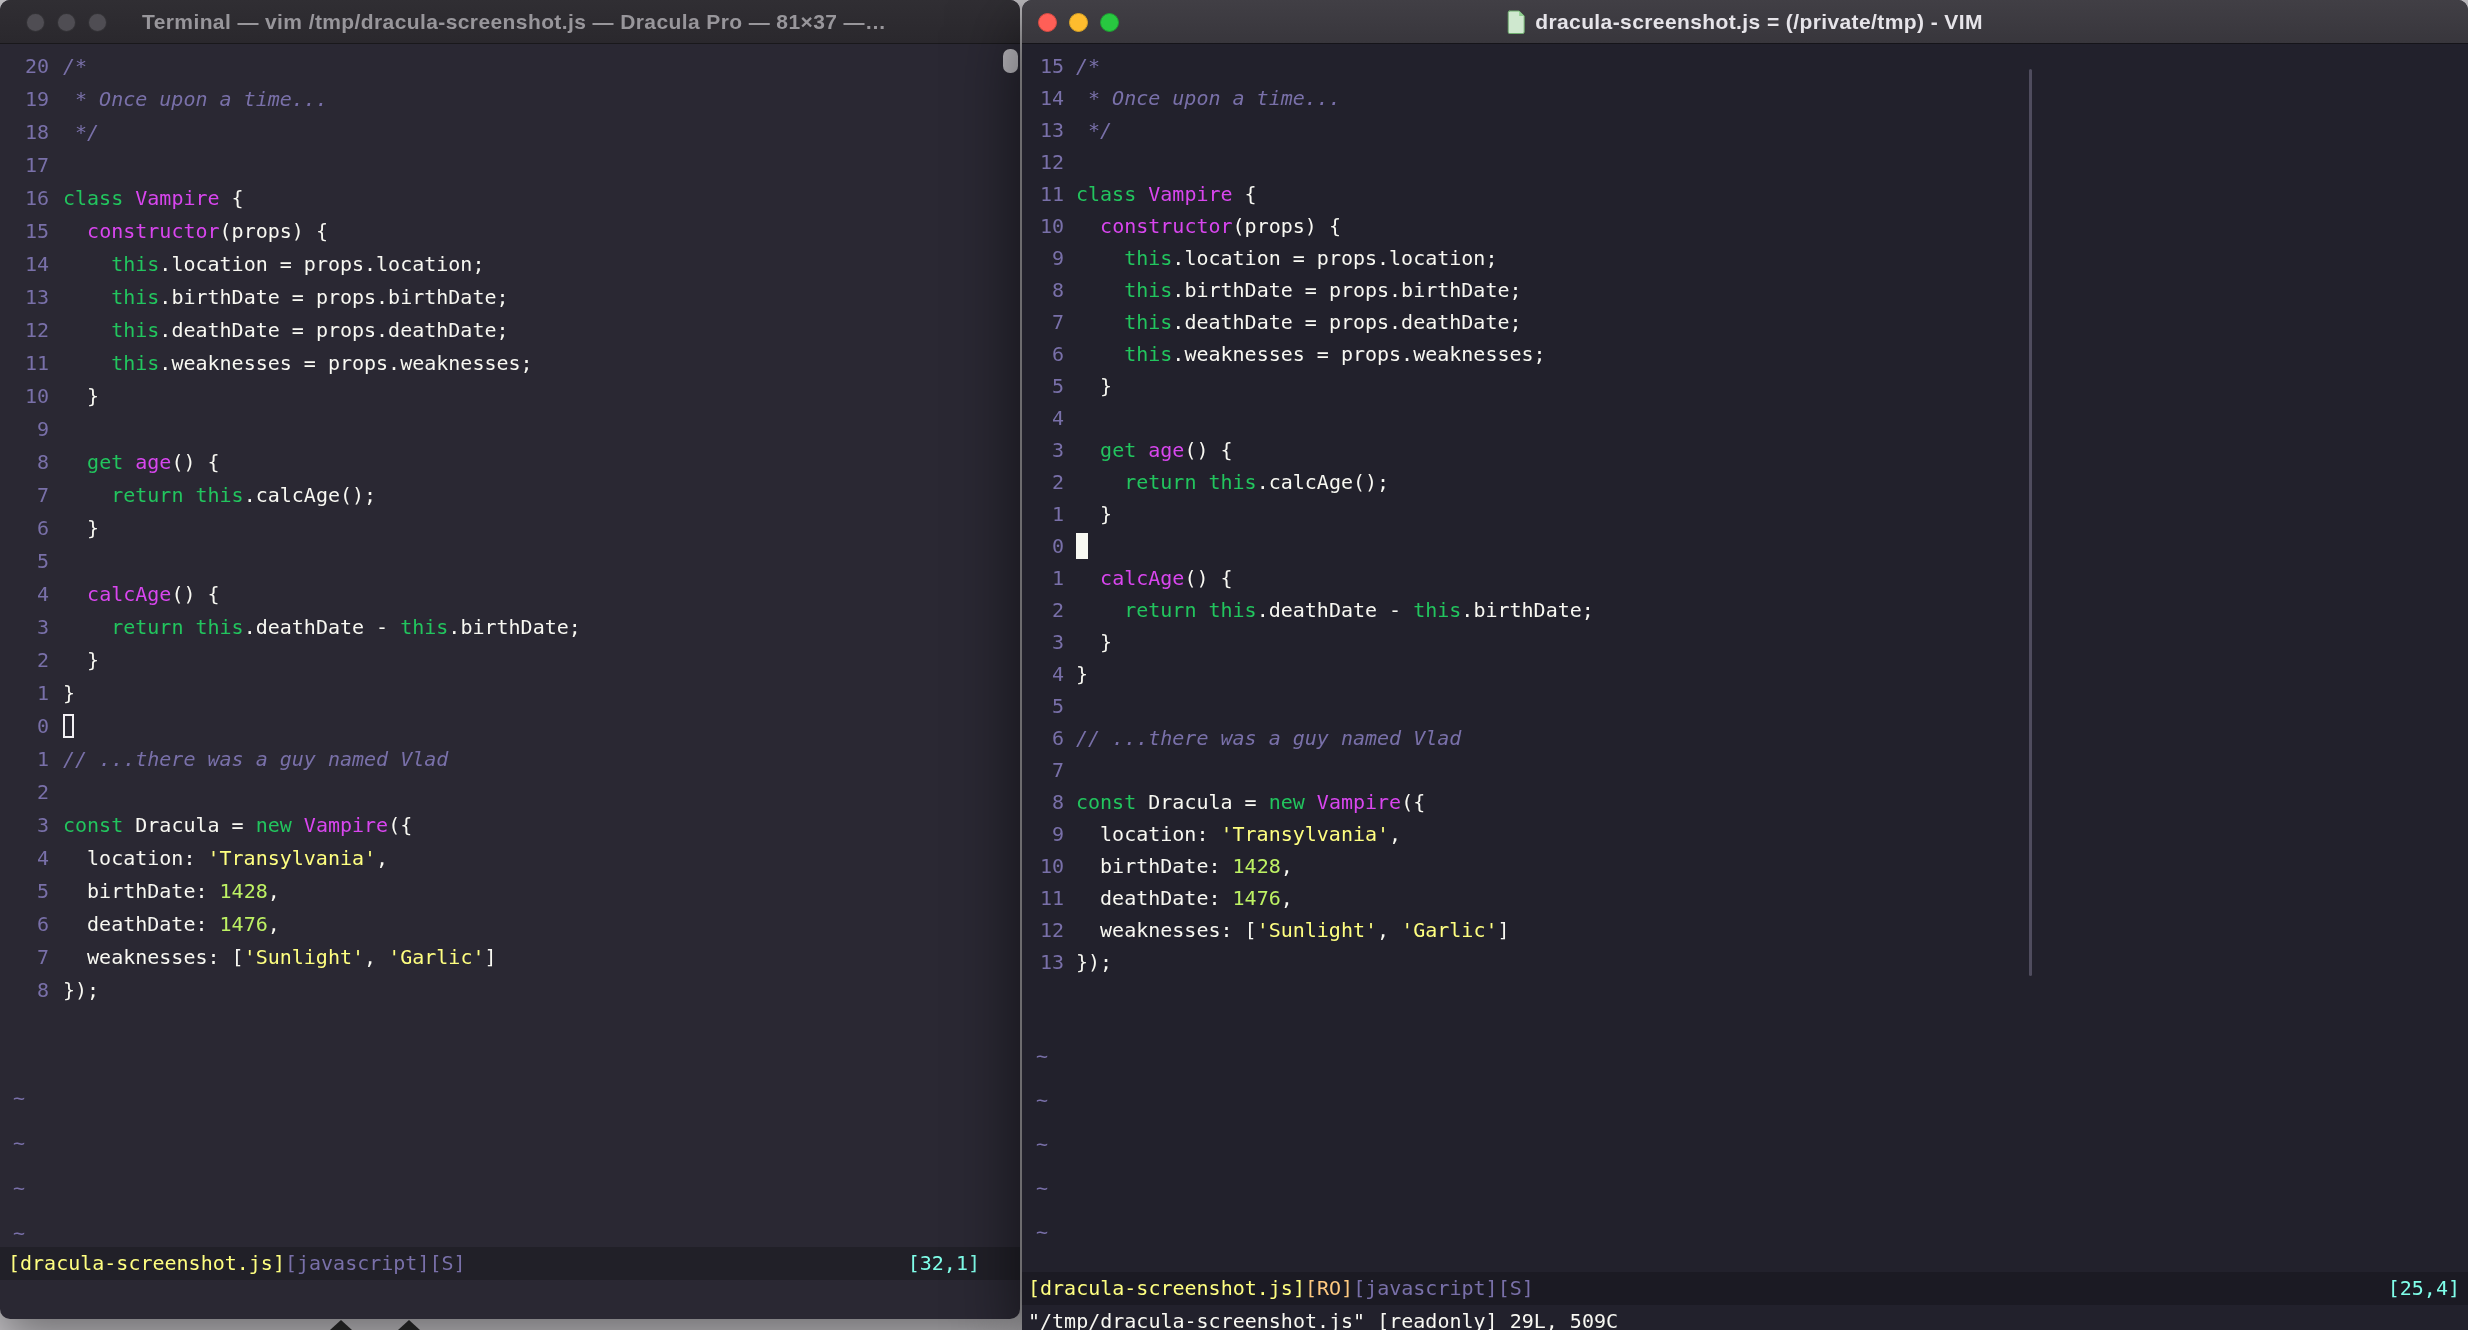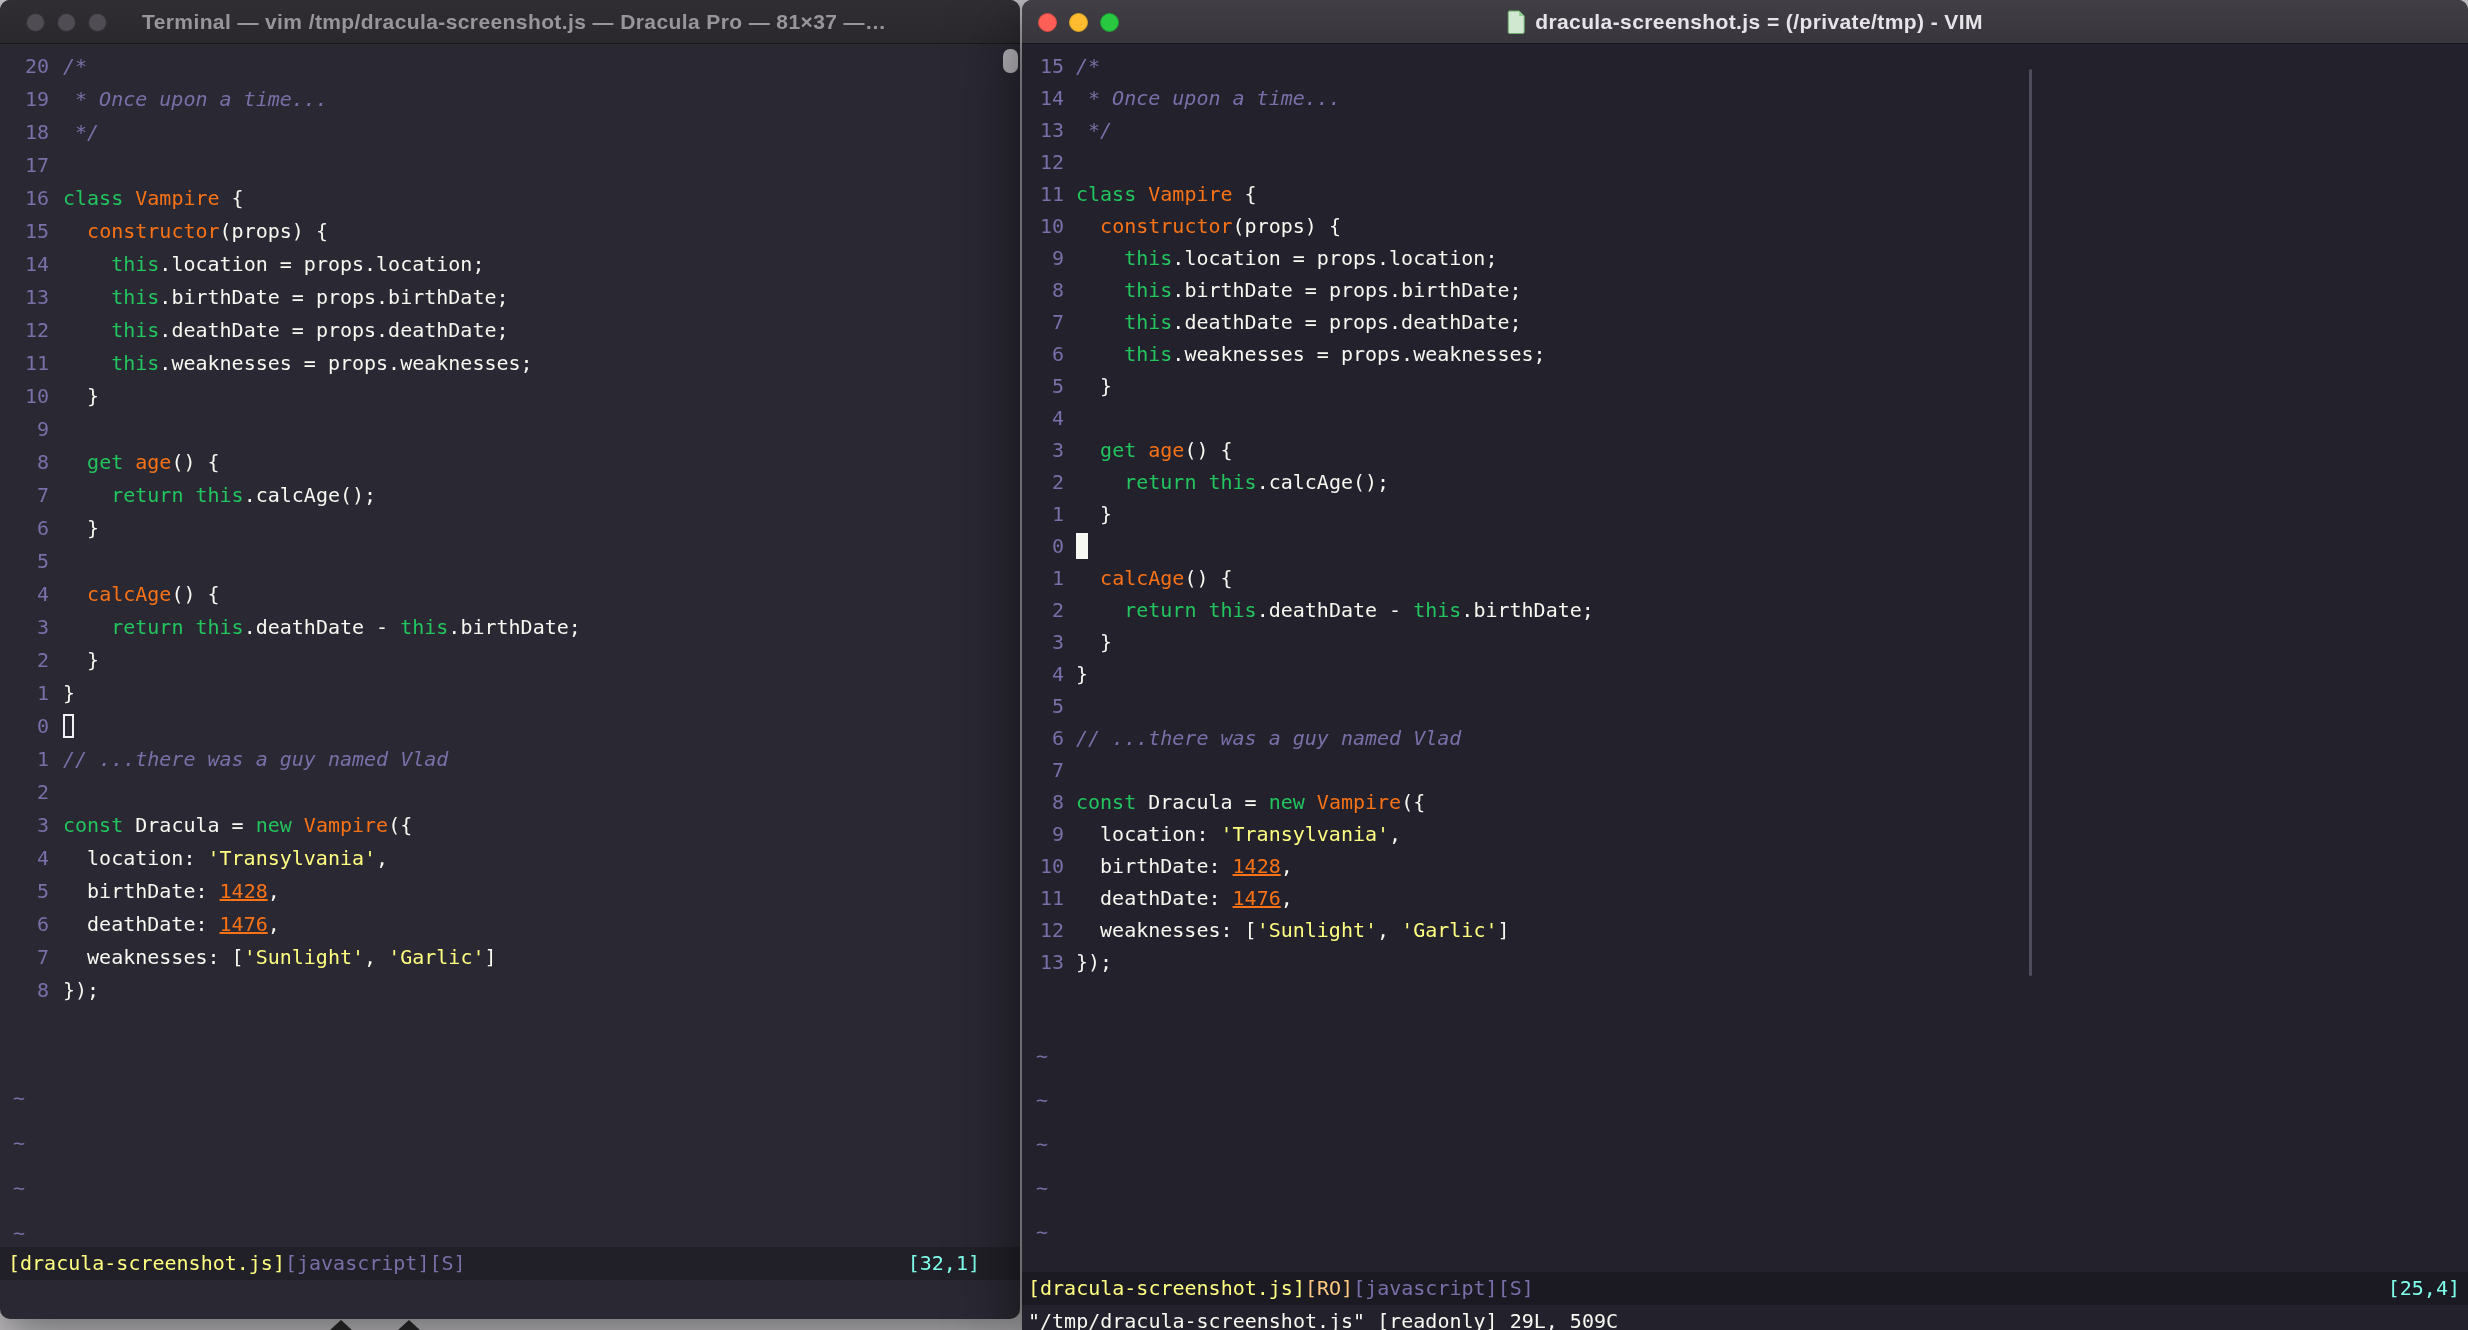--- a/index.html
+++ b/index.html
@@ -67,7 +67,7 @@
   .tk-w  { color:#f8f8f2; }
   .tk-c  { color:#7970a9; font-style:italic; }
   .tk-k  { color:#22c55e; }
-  .tk-f  { color:#f97316; }
+  .tk-f  { color:#d946ef; }
   .tk-s  { color:#ffff80; }
   .tk-n  { color:#f97316;text-decoration:underline; }
   .tk-y  { color:#ffff80; }

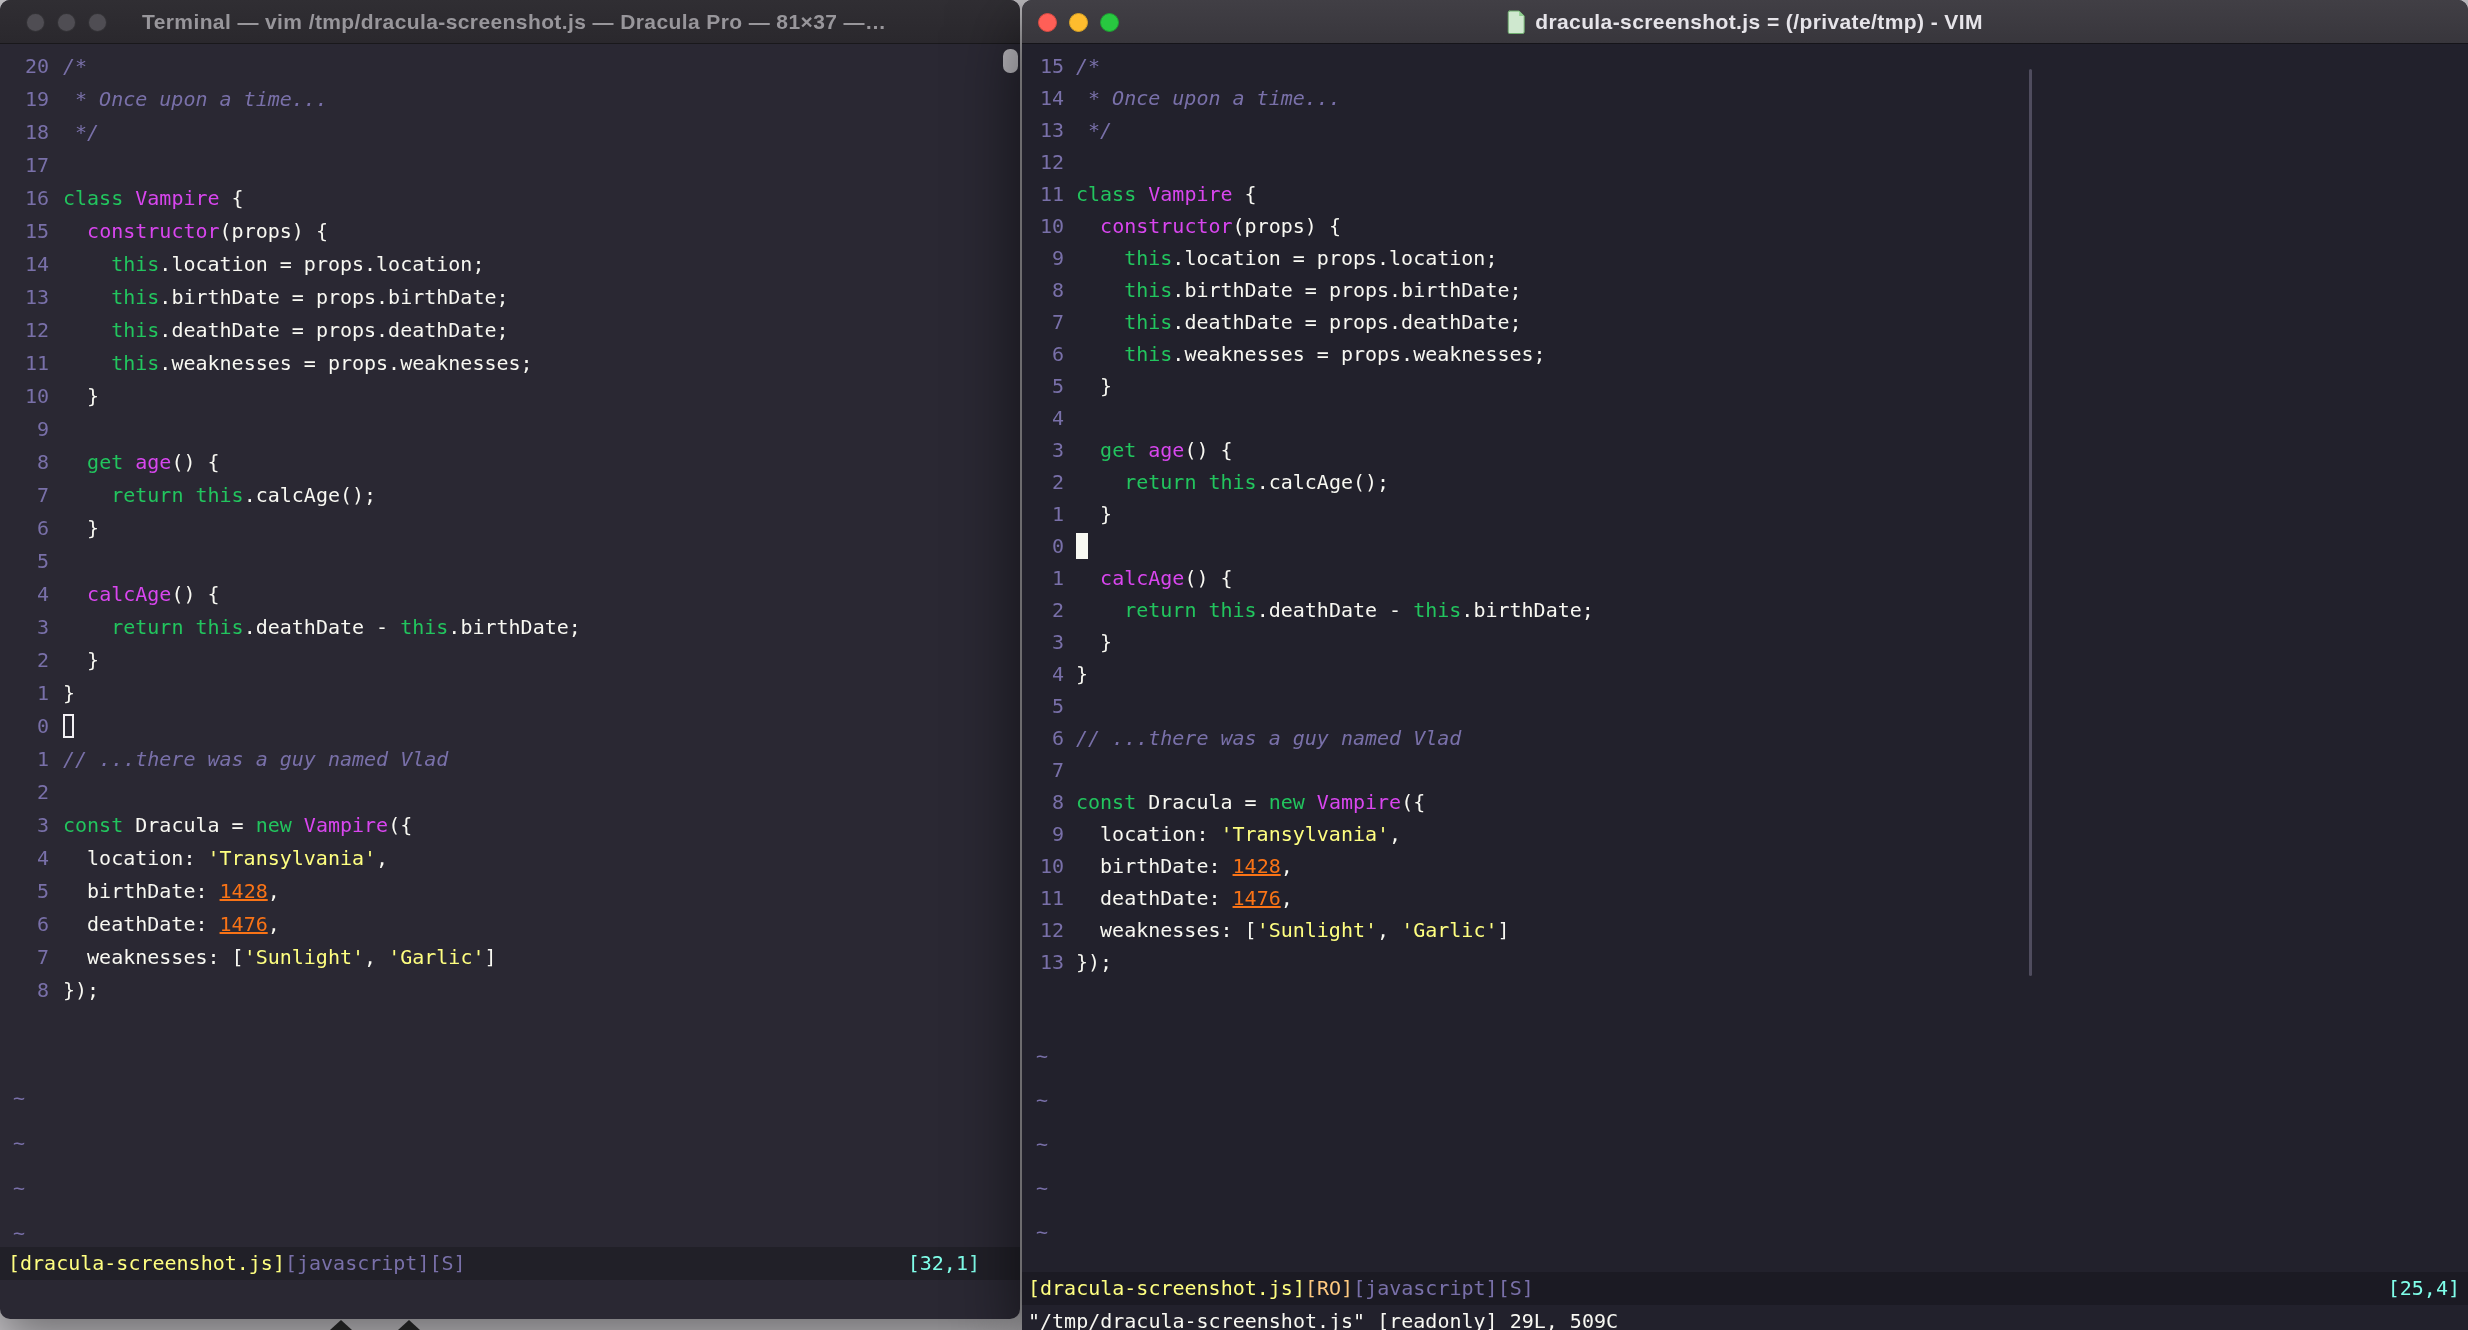--- a/index.html
+++ b/index.html
@@ -69,7 +69,7 @@
   .tk-k  { color:#22c55e; }
   .tk-f  { color:#d946ef; }
   .tk-s  { color:#ffff80; }
-  .tk-n  { color:#f97316;text-decoration:underline; }
+  .tk-n  { color:#bef264; }
   .tk-y  { color:#ffff80; }
   .tk-o  { color:#ffca80;margin-top:47px; }
   .tk-cy { color:#80ffea; }

